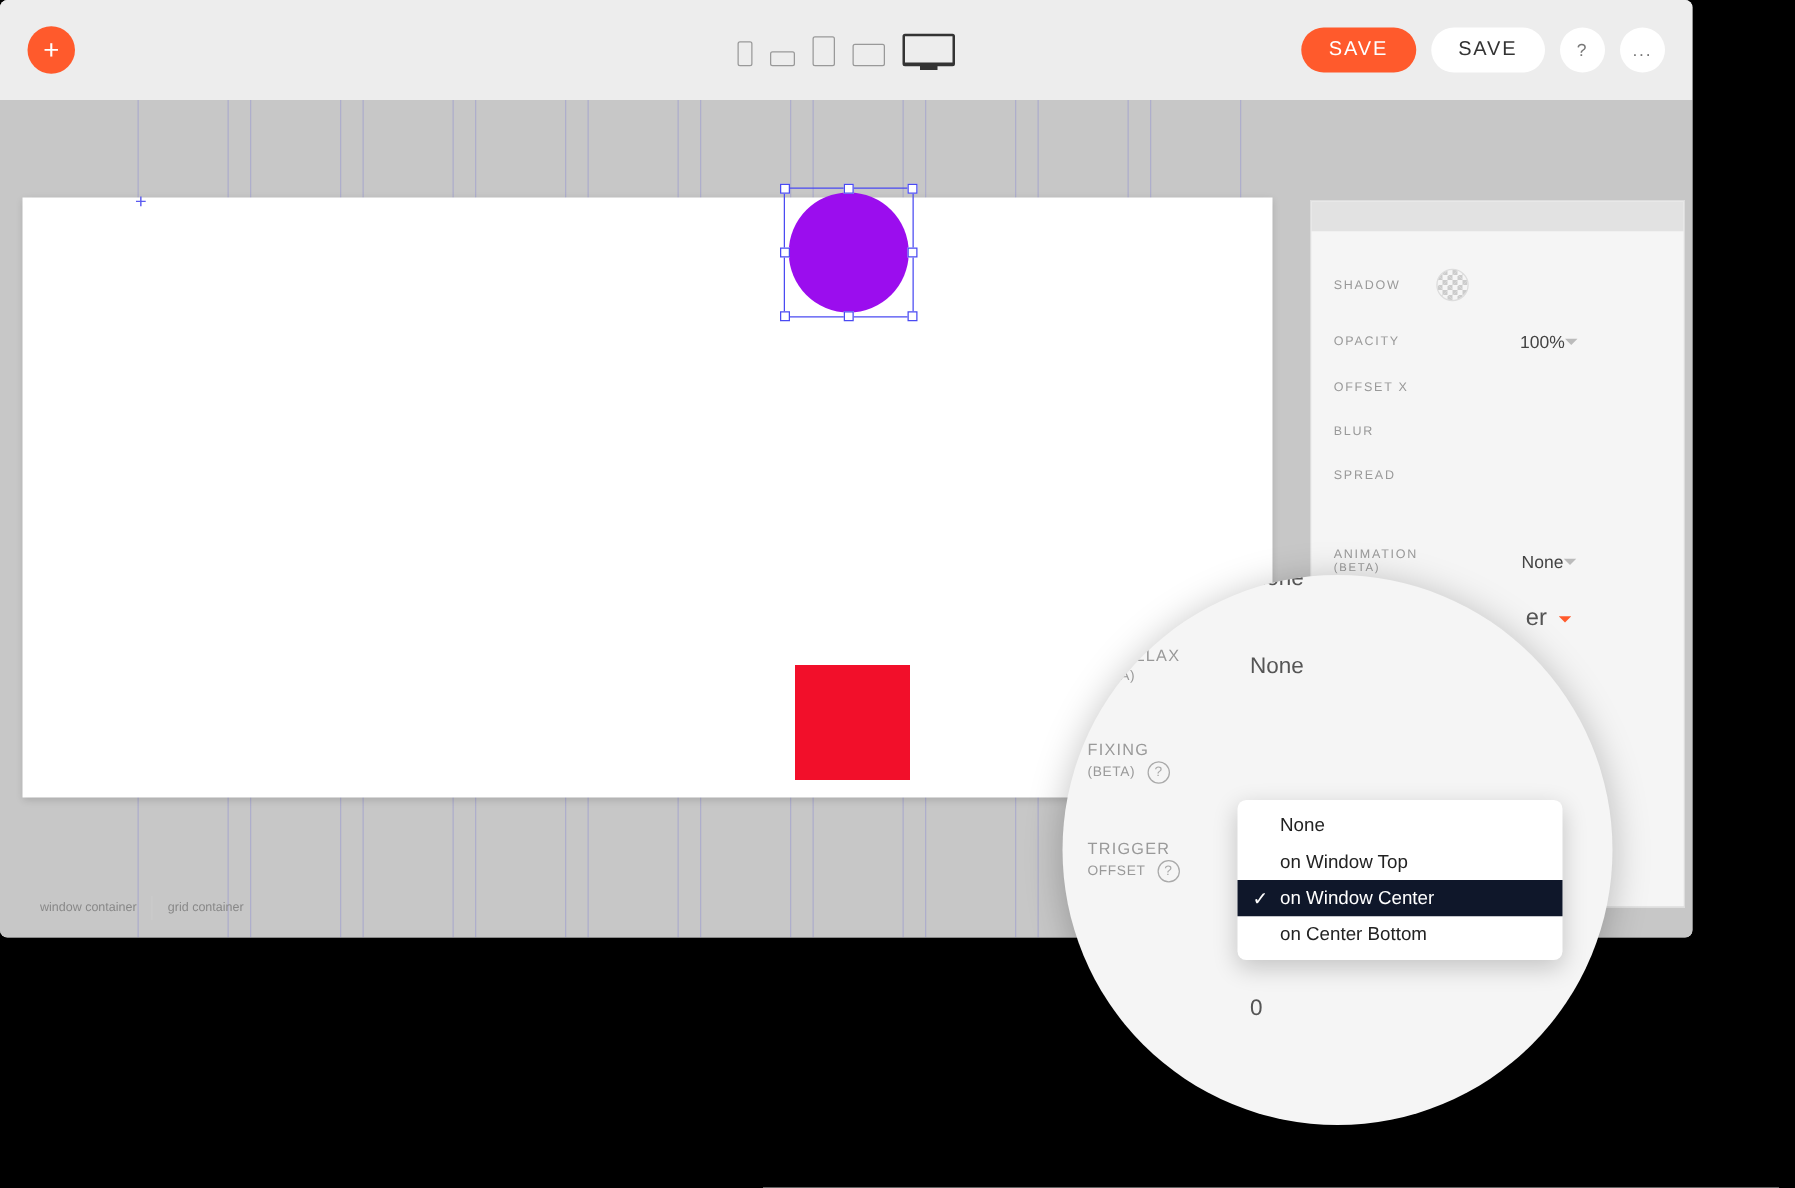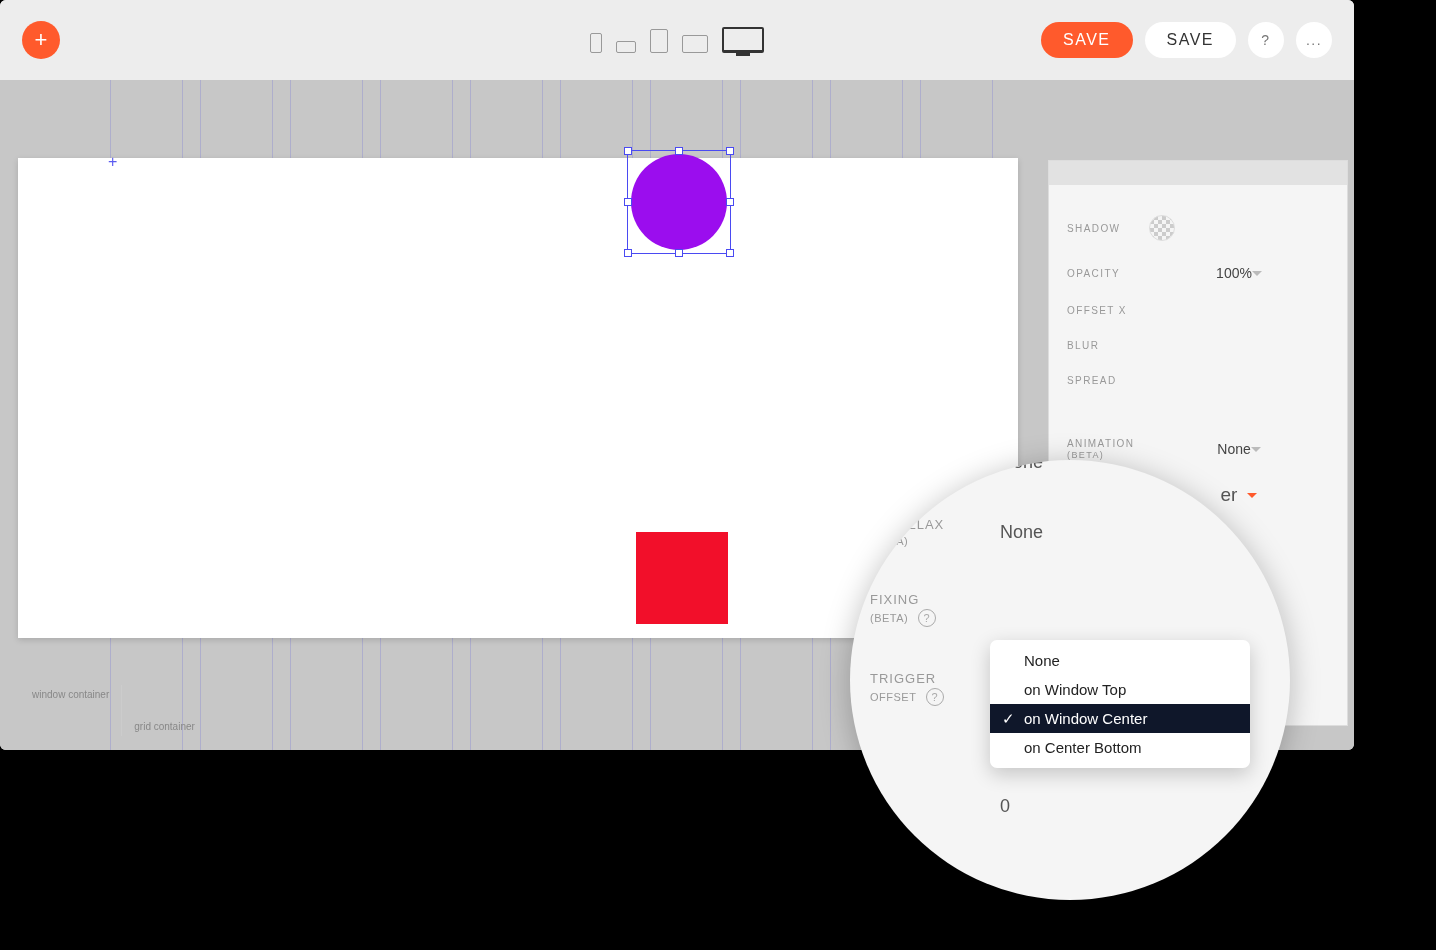--- a/index.html
+++ b/index.html
@@ -149,7 +149,7 @@
   border-right: 1px solid #ccc;
   cursor: pointer;
 }
-.crumb:last-child{border-right:none;margin-top:32px;}
+.crumb:last-child{border-right:none;}
 .side-panel {
   position: absolute;
   right: 6px; top: 80px;

